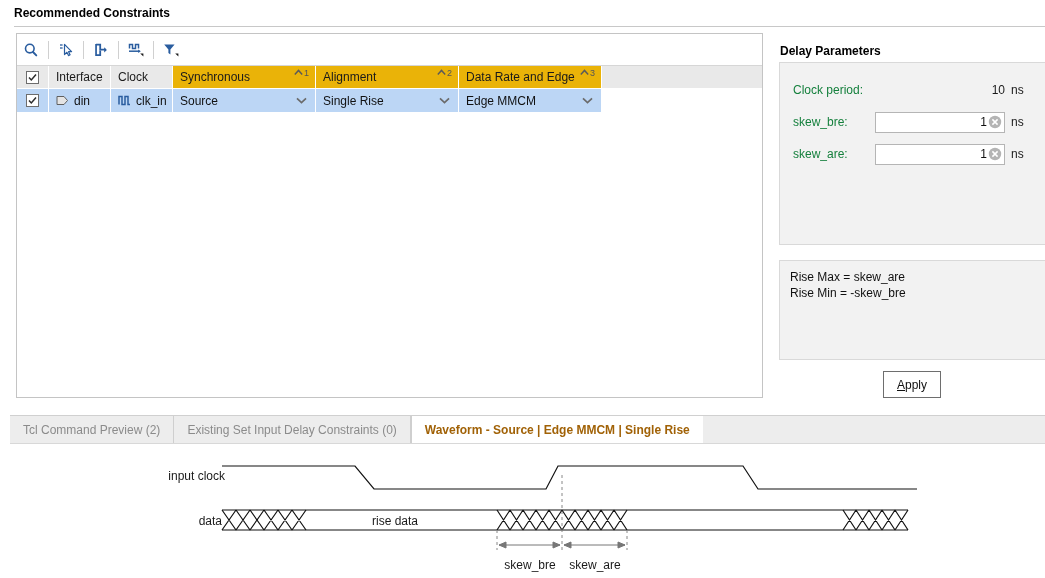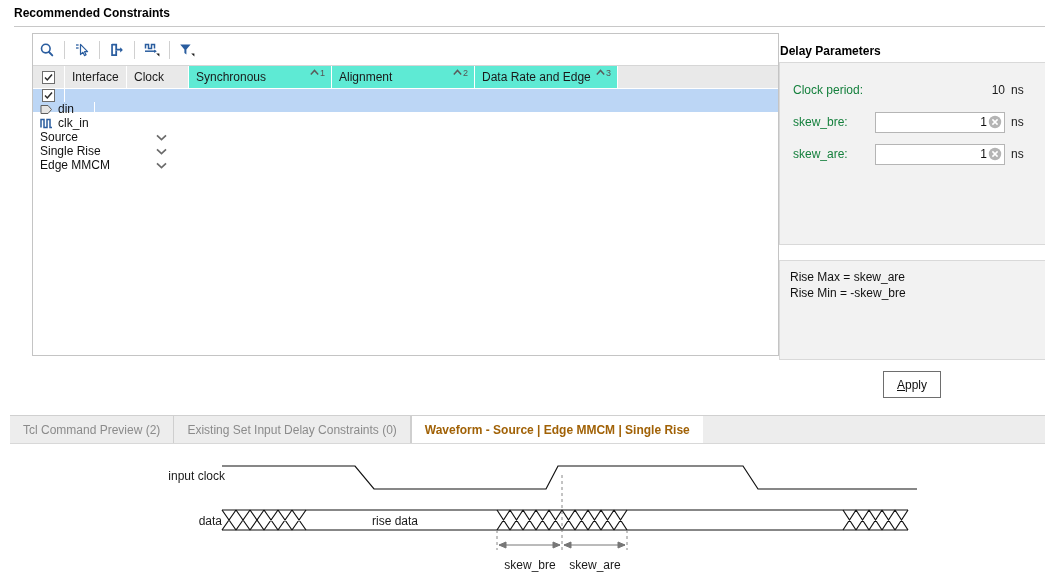--- a/index.html
+++ b/index.html
@@ -34,8 +34,8 @@
   
   #table-panel {
     position: absolute;
-    left: 32px; top: 33px;
-    width: 747px; height: 323px;
+    left: 16px; top: 33px;
+    width: 747px; height: 365px;
     border: 1px solid #c4c4c4;
     background: #ffffff;
     box-sizing: border-box;

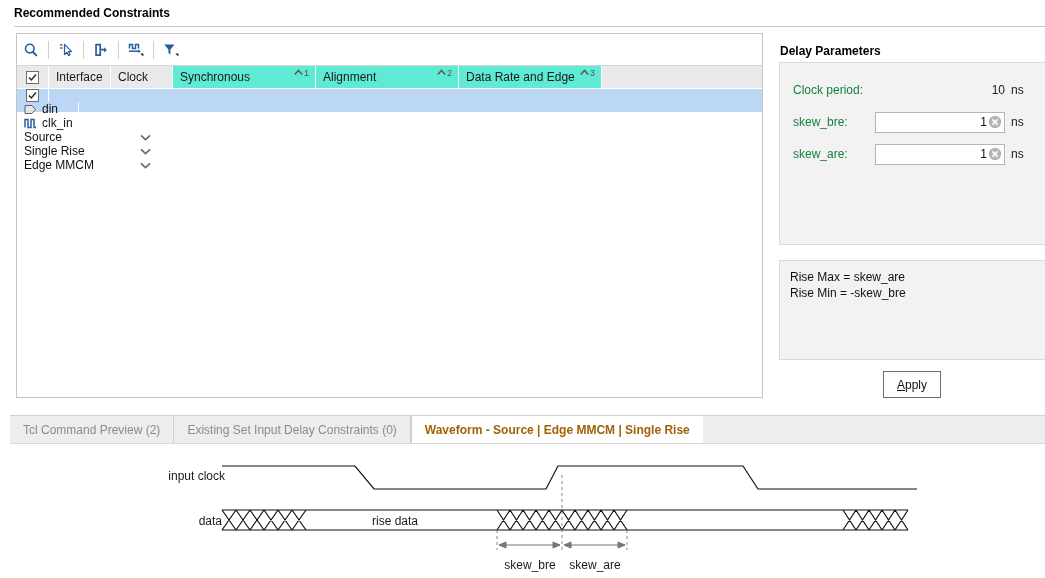--- a/index.html
+++ b/index.html
@@ -86,7 +86,7 @@
     border-right: 1px solid #ffffff;
     white-space: nowrap;
   }
-  .hdr-cell.sorted { background: #5eead4; }
+  .hdr-cell.sorted { background: #eab308; }
   .hdr-cell.chk { padding: 0; justify-content: center; }
   .sort-ind {
     position: absolute;

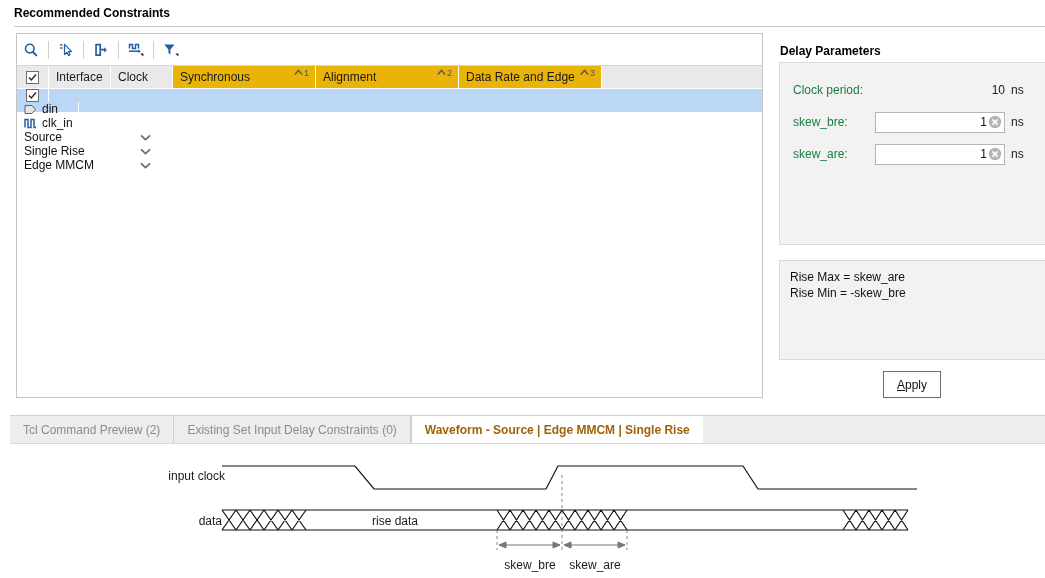--- a/index.html
+++ b/index.html
@@ -104,7 +104,6 @@
     display: flex;
     height: 23px;
     background: #bcd6f5;
-    flex-direction: column;
   }
   .data-cell {
     box-sizing: border-box;

